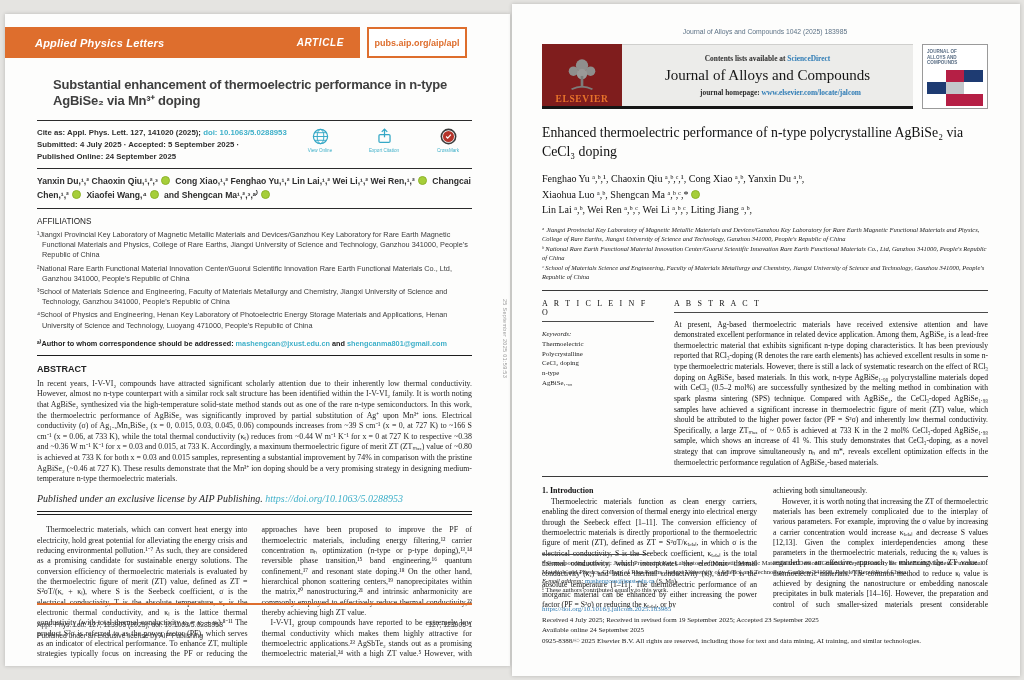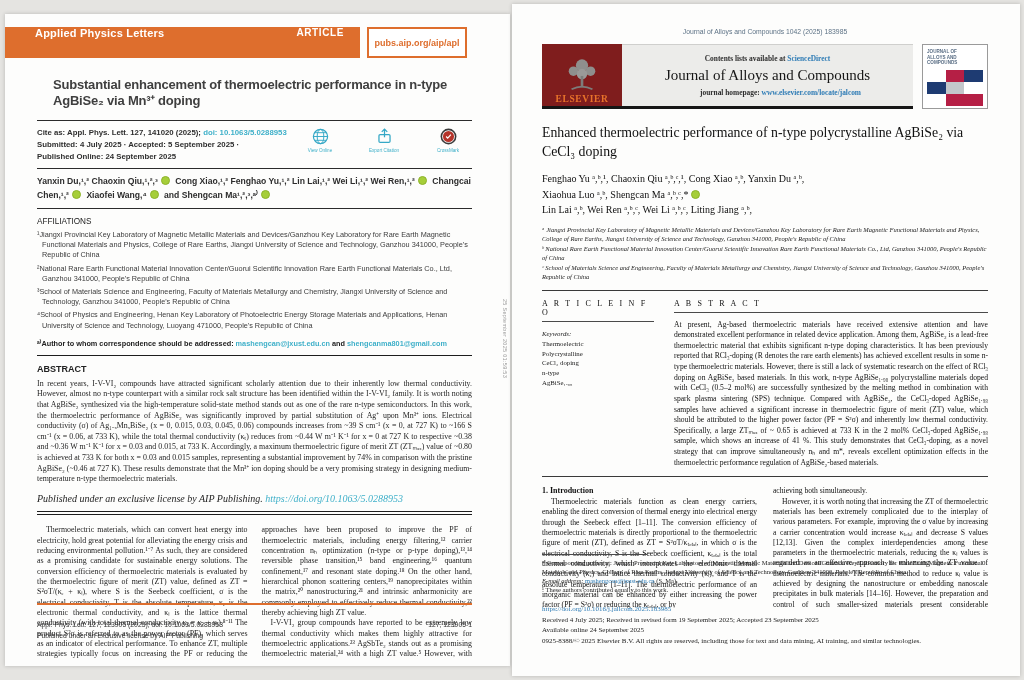--- a/index.html
+++ b/index.html
@@ -11,7 +11,7 @@
 
   
   .apl-banner-row{display:flex;margin-top:13px;height:31px;}
-  .apl-band{flex:1;background:#de6e2d;color:#fff;display:flex;align-items:flex-start;justify-content:space-between;padding:0 16px 0 30px;}
+  .apl-band{flex:1;background:#de6e2d;color:#fff;display:flex;align-items:center;justify-content:space-between;padding:0 16px 0 30px;font-style:italic;}
   .apl-band .jname{font-size:11px;font-weight:bold;letter-spacing:.2px;}
   .apl-band .article{font-size:10px;font-weight:bold;letter-spacing:.6px;}
   .apl-urlbox{width:96px;margin-left:7px;margin-right:43px;border:2px solid #de6e2d;color:#de6e2d;background:#fff;display:flex;align-items:center;justify-content:center;font-size:9px;font-weight:bold;}

